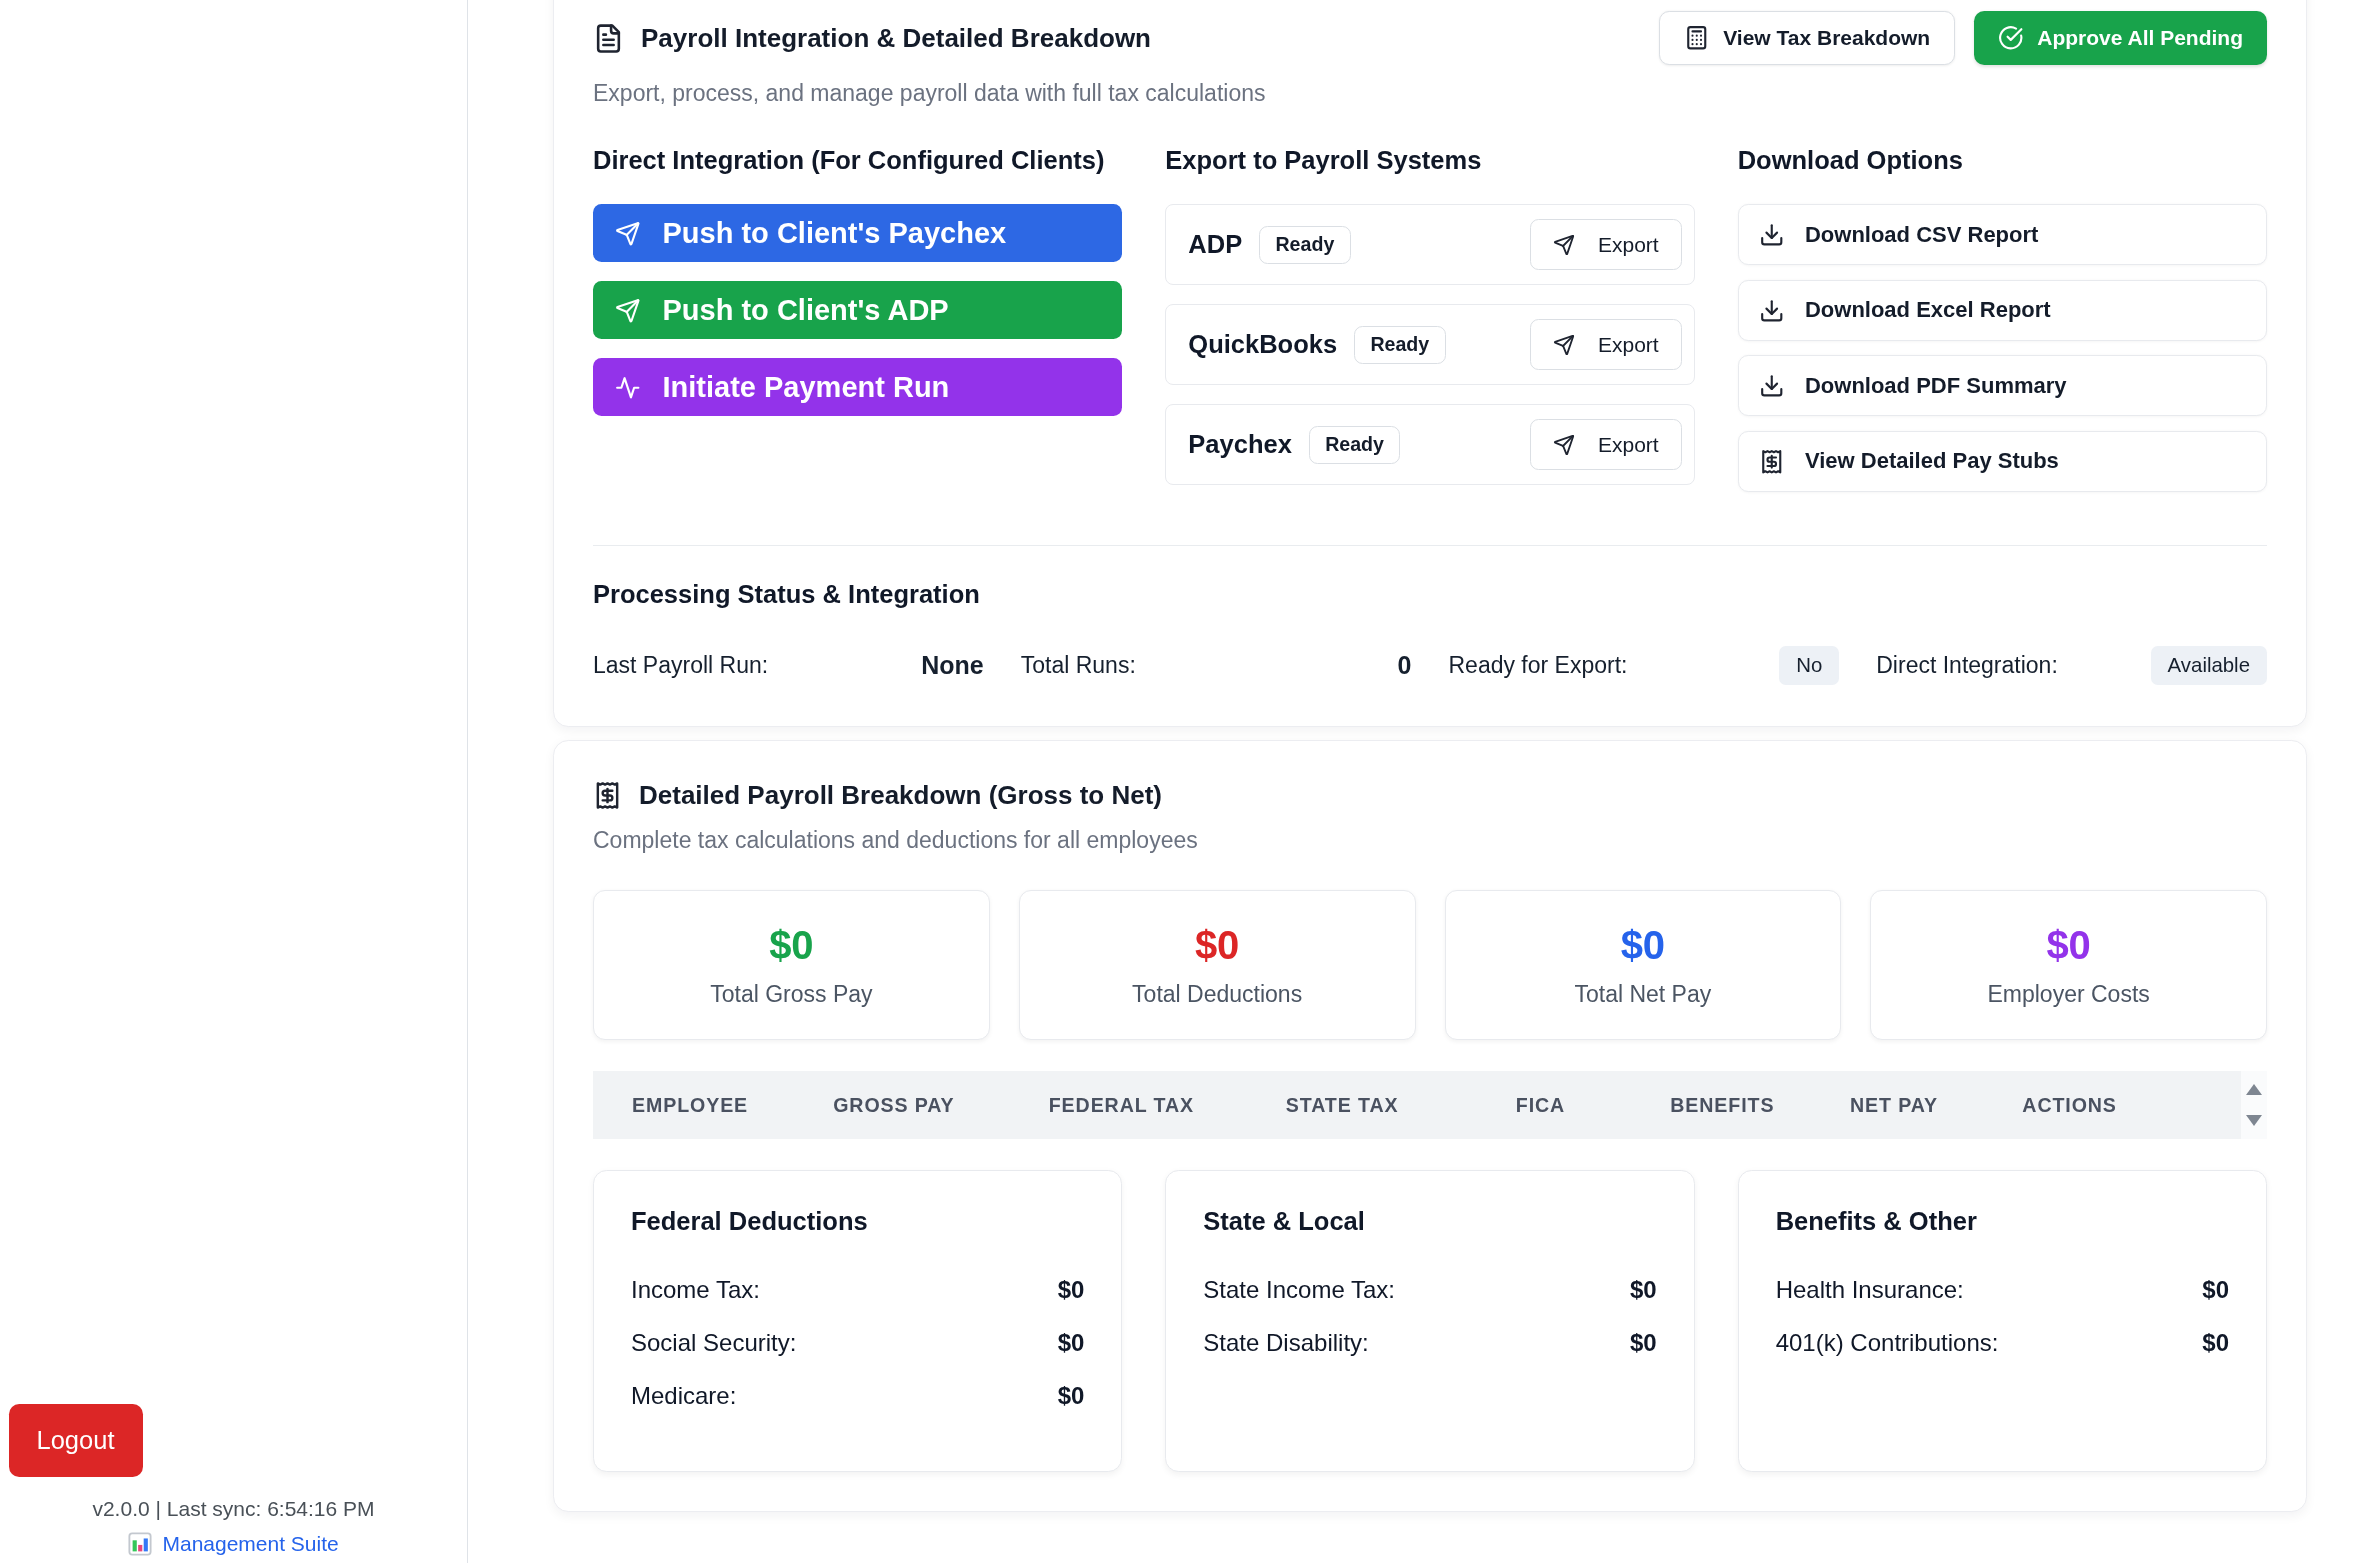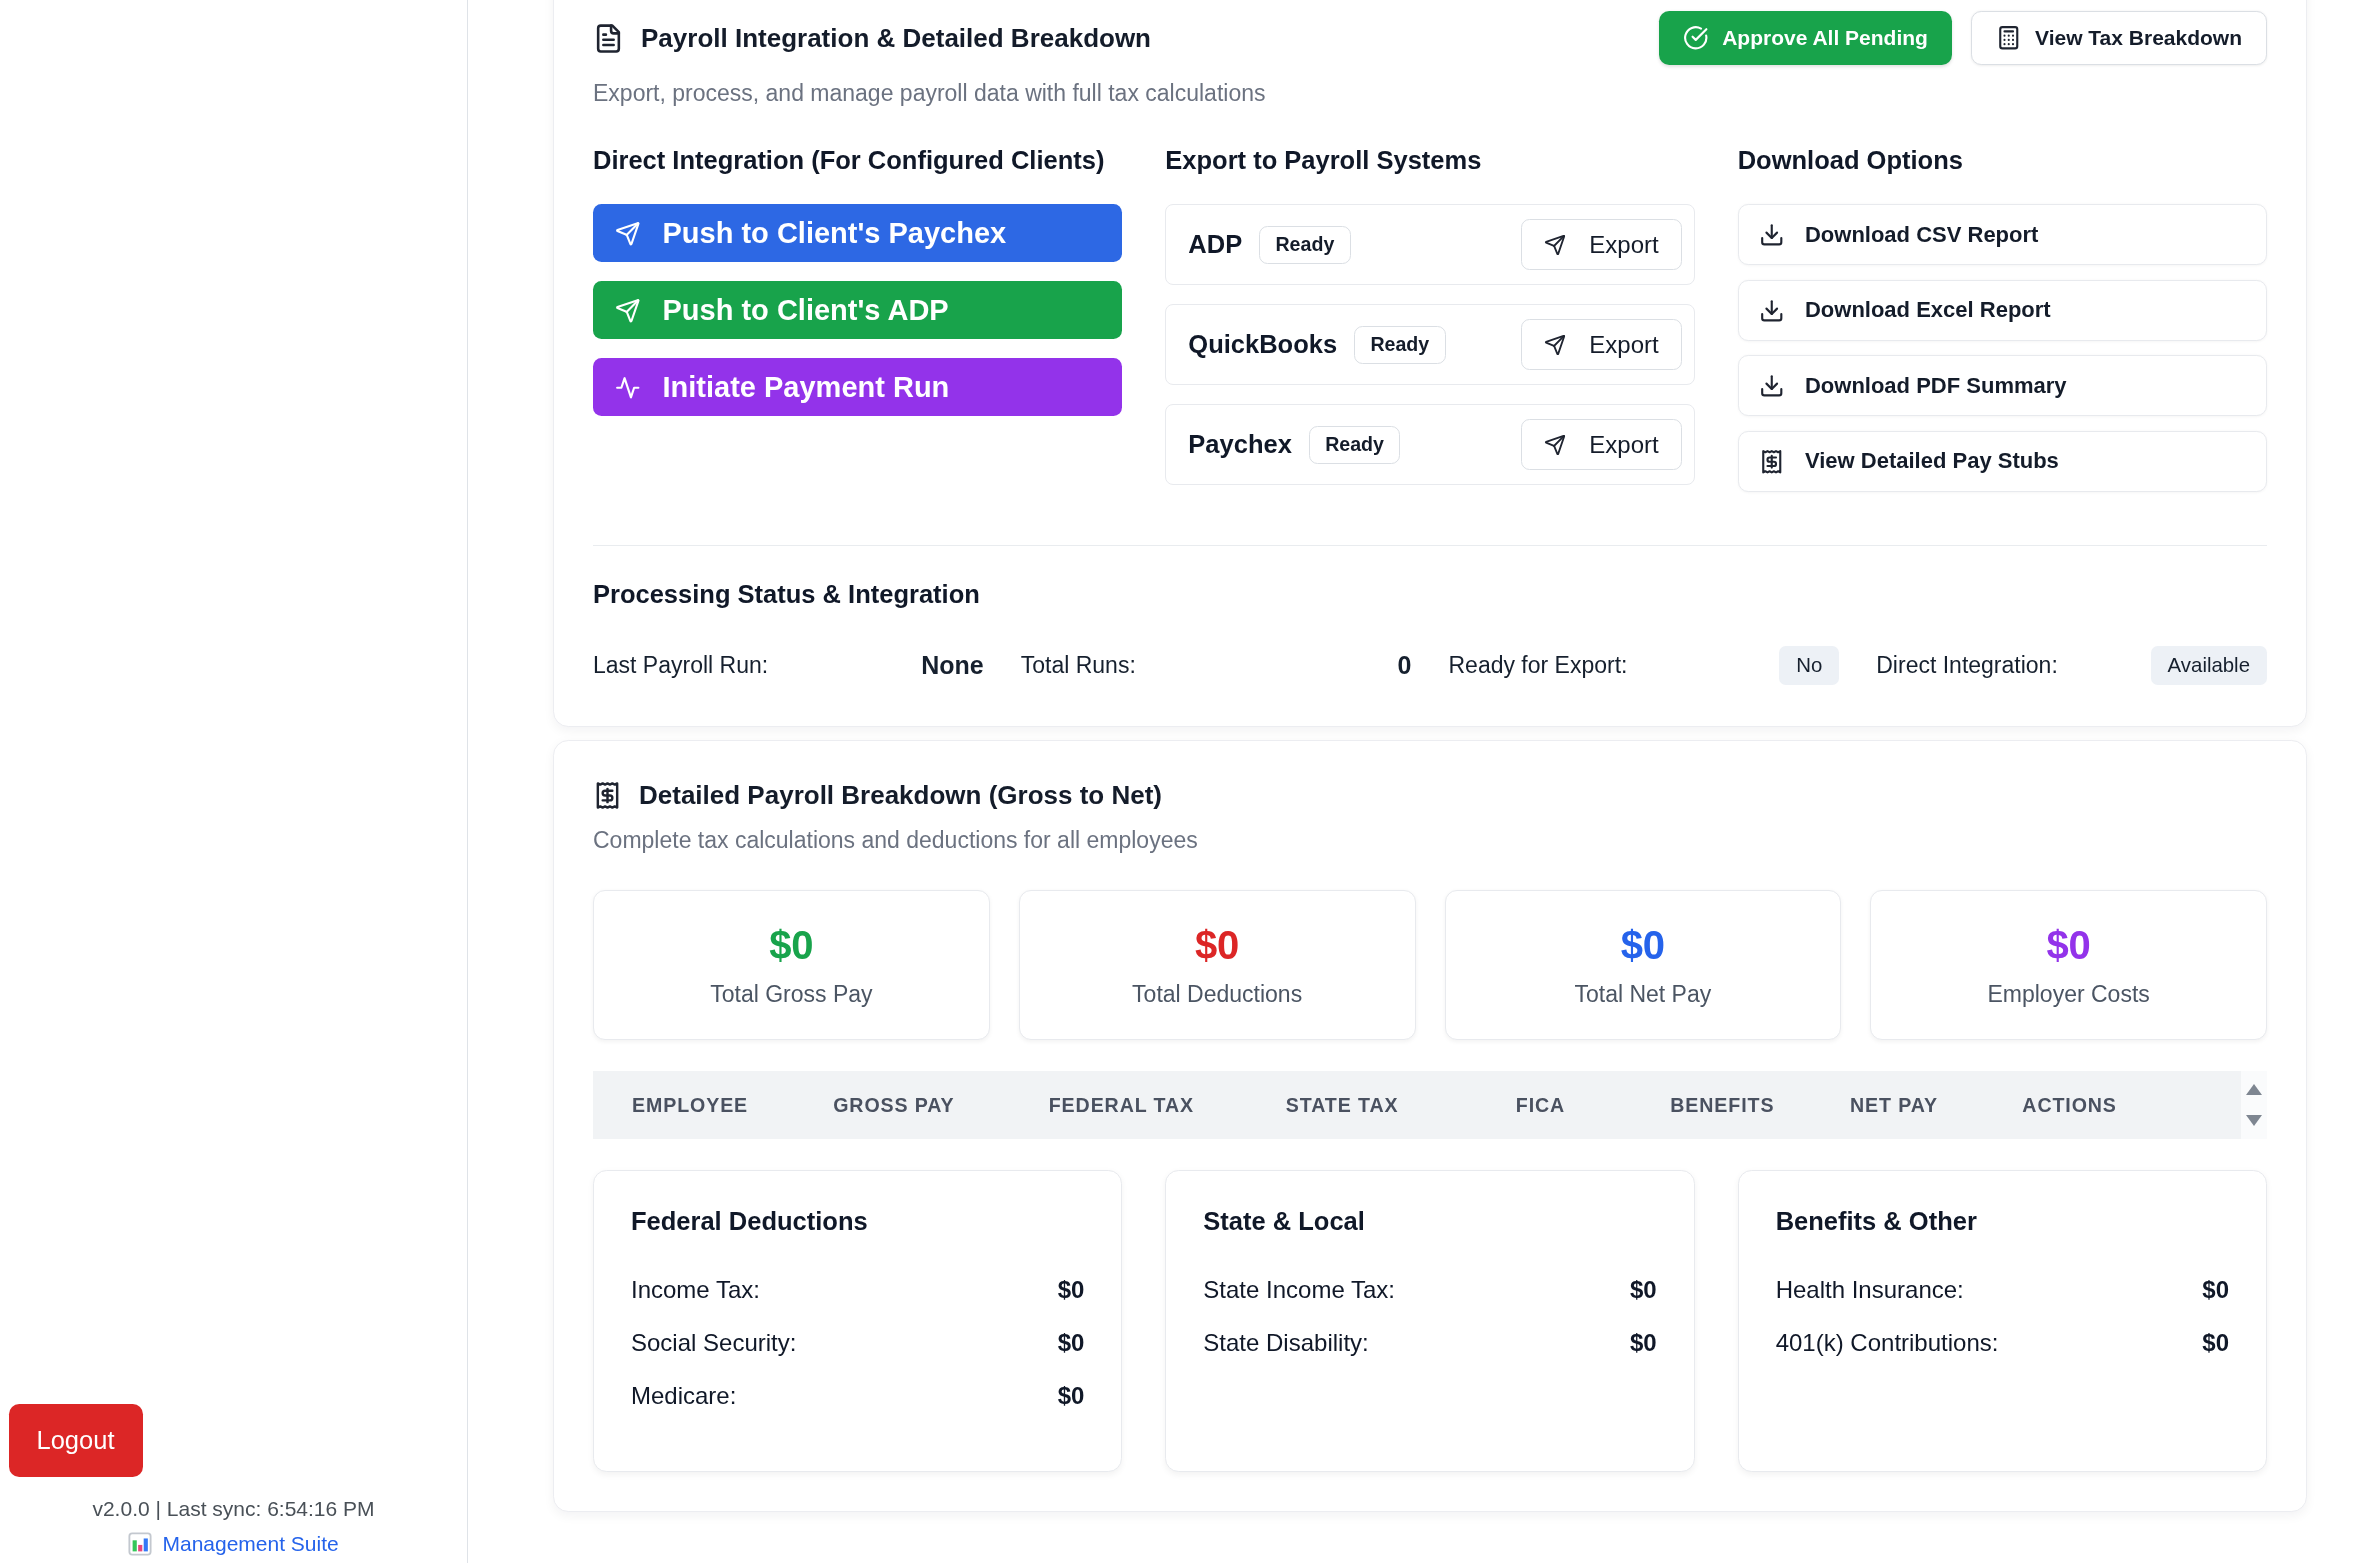--- a/index.html
+++ b/index.html
@@ -131,15 +131,6 @@
         <span class="card-title">Payroll Integration &amp; Detailed Breakdown</span>
       </div>
       <div class="head-actions">
-        <button class="head-btn btn-green">
-          <span class="icon">
-            <svg width="25.5" height="25.5" viewBox="0 0 24 24" fill="none" stroke="#ffffff" stroke-width="2" stroke-linecap="round" stroke-linejoin="round">
-              <path d="M21.8 10A10 10 0 1 1 17 3.34"></path>
-                <path d="m9 11 3 3L22 4"></path>
-            </svg>
-          </span>
-          <span>Approve All Pending</span>
-        </button>
         <button class="head-btn btn-outline">
           <span class="icon">
             <svg width="25.5" height="25.5" viewBox="0 0 24 24" fill="none" stroke="#1f2430" stroke-width="2" stroke-linecap="round" stroke-linejoin="round">
@@ -157,6 +148,15 @@
             </svg>
           </span>
           <span>View Tax Breakdown</span>
+        </button>
+        <button class="head-btn btn-green">
+          <span class="icon">
+            <svg width="25.5" height="25.5" viewBox="0 0 24 24" fill="none" stroke="#ffffff" stroke-width="2" stroke-linecap="round" stroke-linejoin="round">
+              <path d="M21.8 10A10 10 0 1 1 17 3.34"></path>
+                <path d="m9 11 3 3L22 4"></path>
+            </svg>
+          </span>
+          <span>Approve All Pending</span>
         </button>
       </div>
     </div>

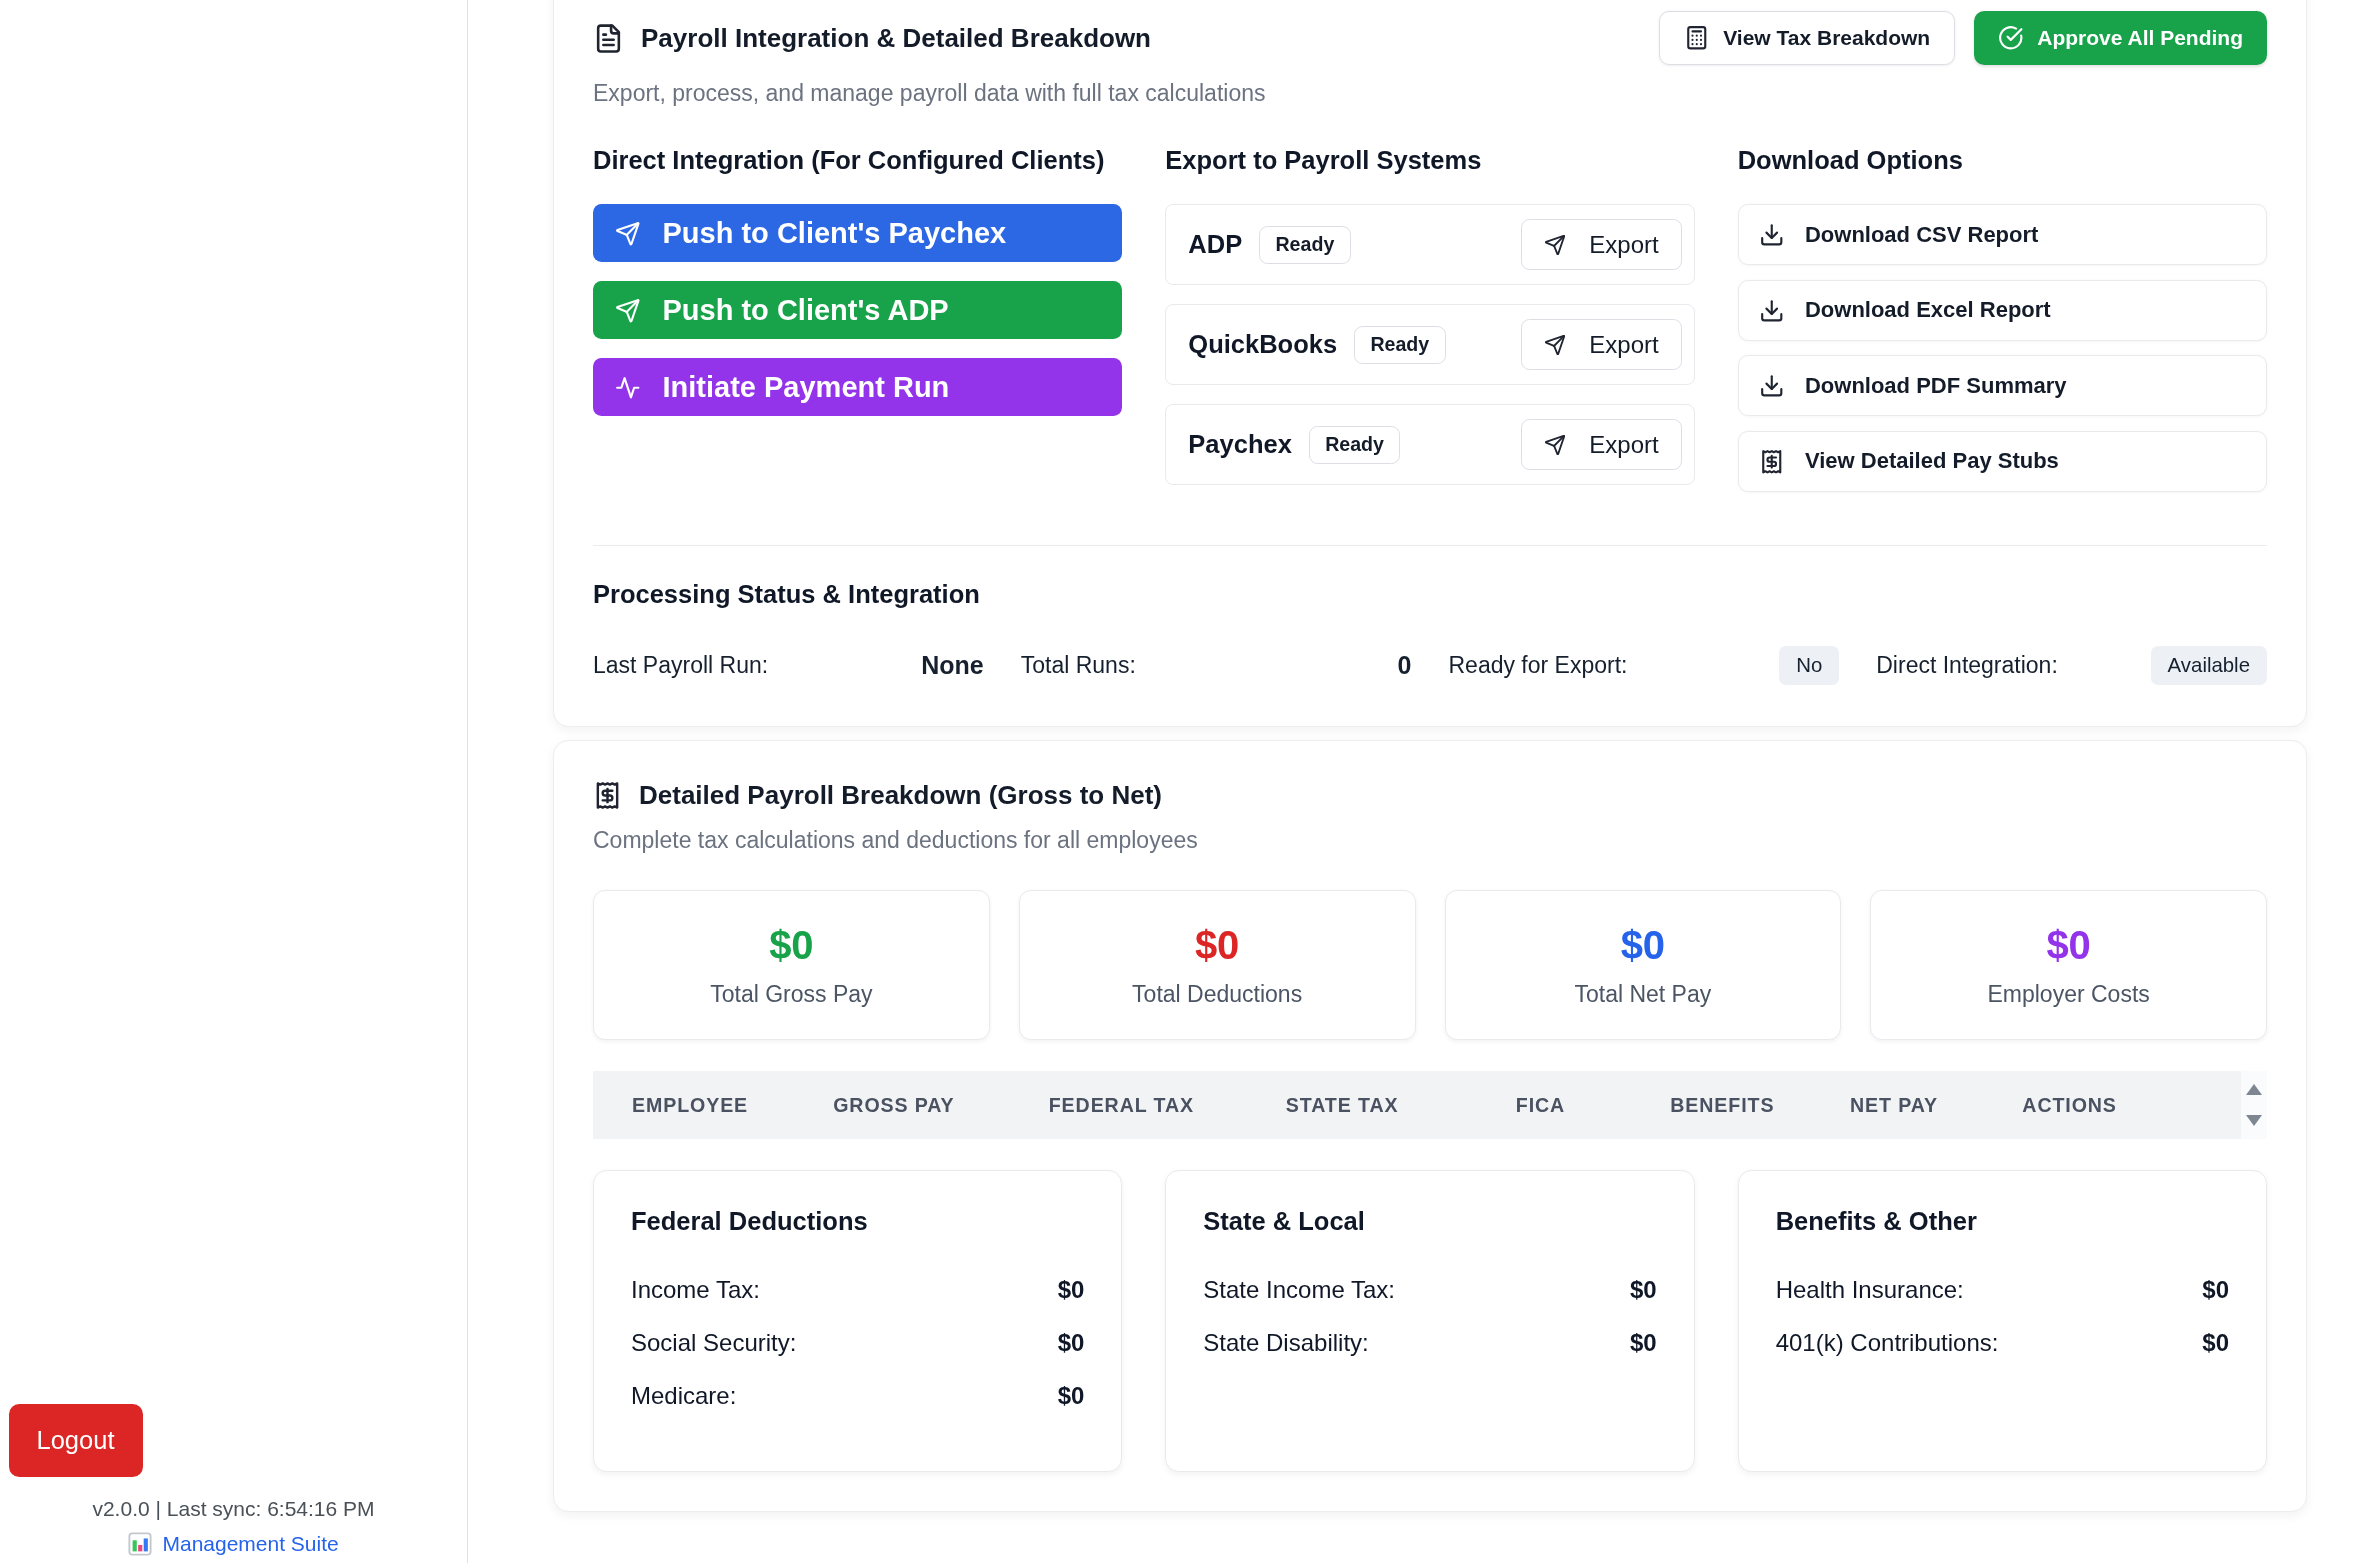--- a/index.html
+++ b/index.html
@@ -51,7 +51,7 @@
   .ready-badge { border:1.7px solid #dbdfe4; border-radius:8.5px; padding:6.8px 15.3px; font-size:19.6px;
     font-weight:600; color:#141c2a; background:#fff; }
   .exp-btn { display:flex; align-items:center; gap:23px; height:51px; padding:0 22px;
-    border:1.7px solid #dbdfe4; border-radius:8.5px; background:#fff; font-size:24px; font-weight:500;
+    border:1.7px solid #dbdfe4; border-radius:8.5px; background:#fff; font-size:21px; font-weight:500;
     font-family:inherit; color:#141c2a; cursor:pointer; }
 
   .dl-row { display:flex; align-items:center; gap:20.4px; height:61px; border:1.7px solid #e8eaee;

